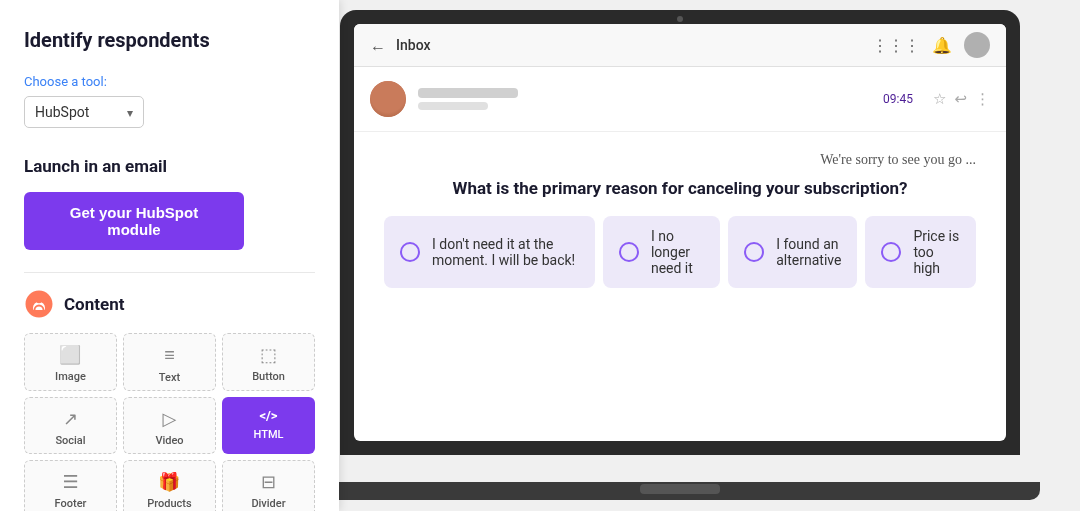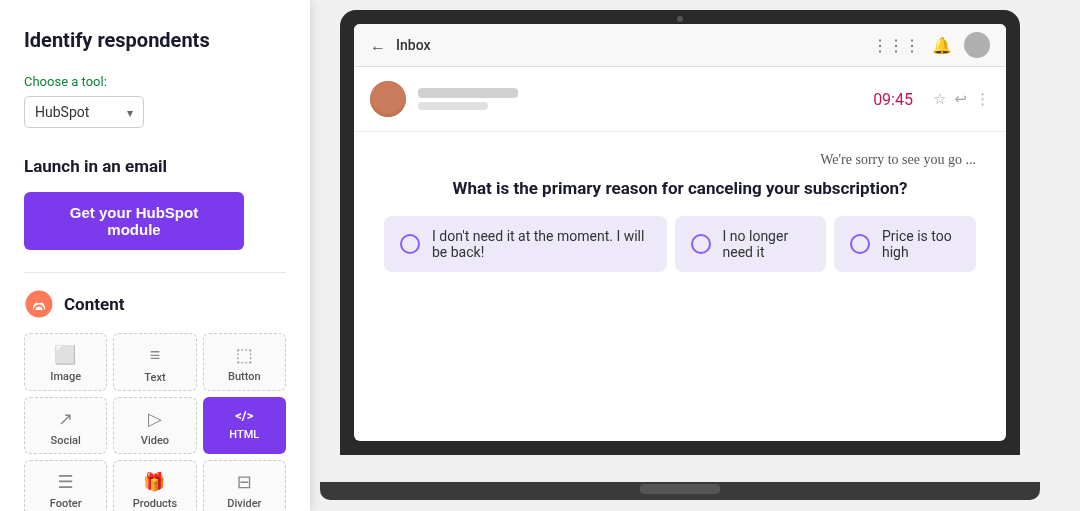--- a/index.html
+++ b/index.html
@@ -19,7 +19,7 @@
       position: absolute;
       left: 0;
       top: 0;
-      width: 310px;
+      width: 339px;
       height: 511px;
       background: #ffffff;
       z-index: 10;

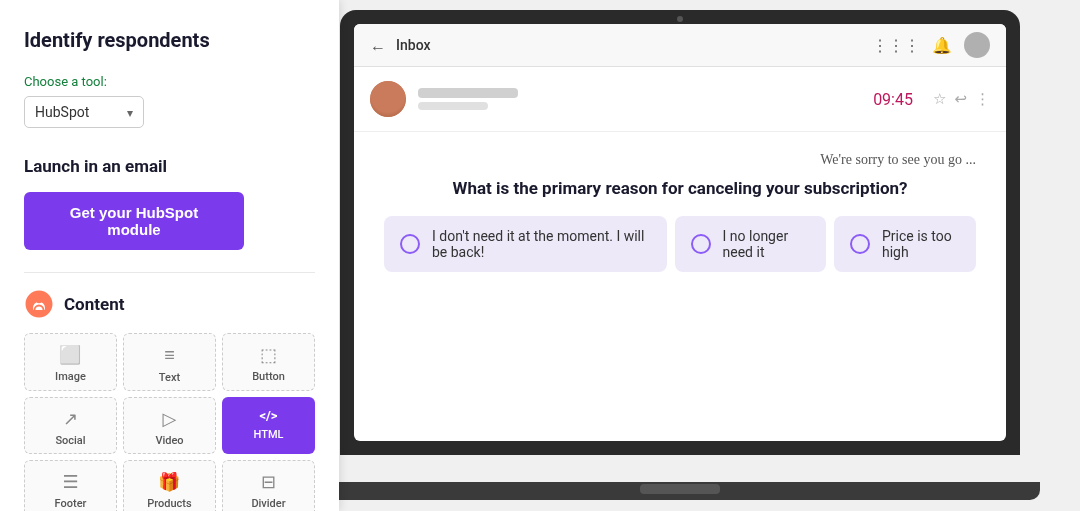--- a/index.html
+++ b/index.html
@@ -36,7 +36,7 @@
 
     .choose-label {
       font-size: 13px;
-      color: #15803d;
+      color: #3b82f6;
       margin-bottom: 7px;
     }
 

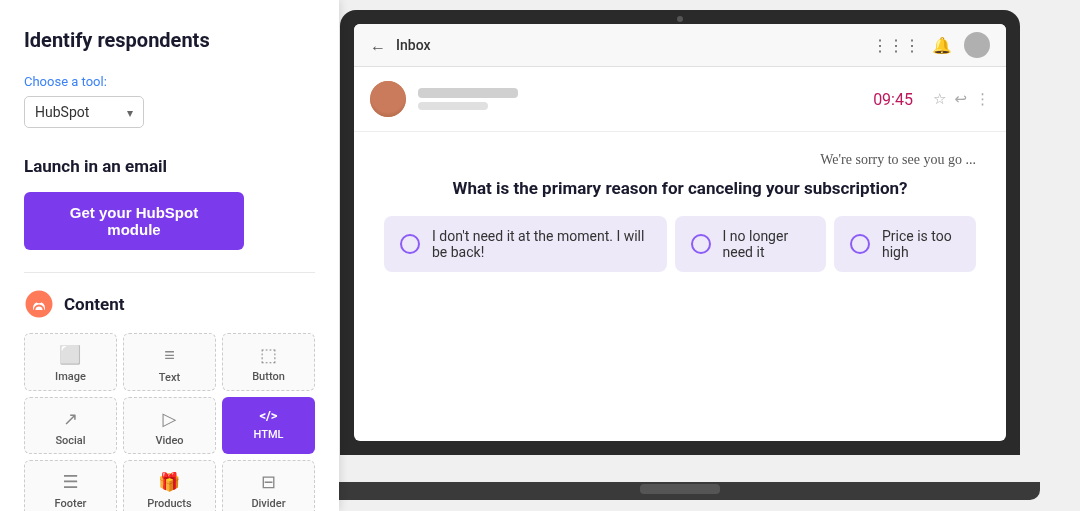--- a/index.html
+++ b/index.html
@@ -311,8 +311,8 @@
     }
 
     .email-time {
-      font-size: 16px;
-      color: #be185d;
+      font-size: 12px;
+      color: #4c1d95;
     }
 
     .email-actions {

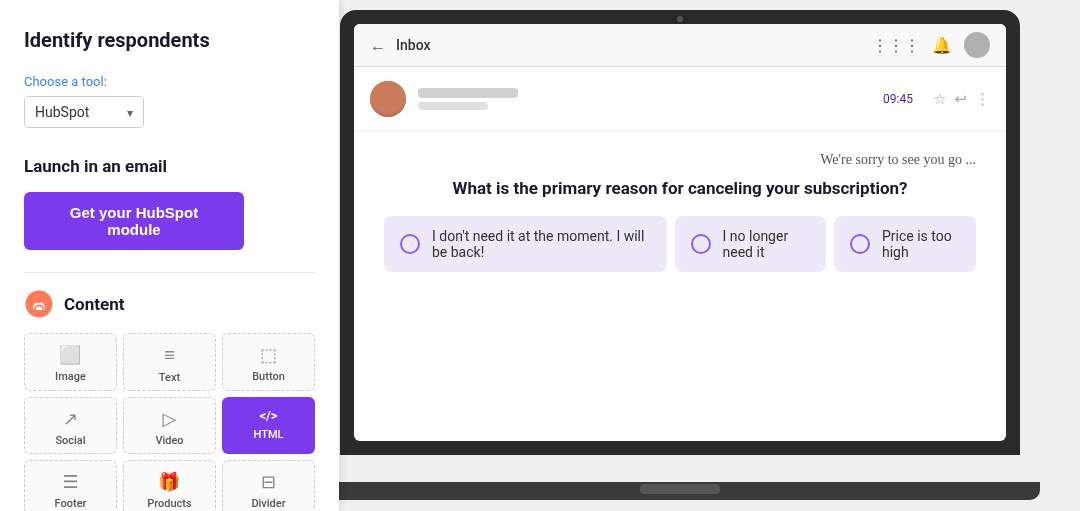--- a/index.html
+++ b/index.html
@@ -495,6 +495,10 @@
             </div>
             <div class="option-item">
               <div class="option-radio"></div>
+              <span class="option-text">I found an alternative</span>
+            </div>
+            <div class="option-item">
+              <div class="option-radio"></div>
               <span class="option-text">Price is too high</span>
             </div>
           </div>

